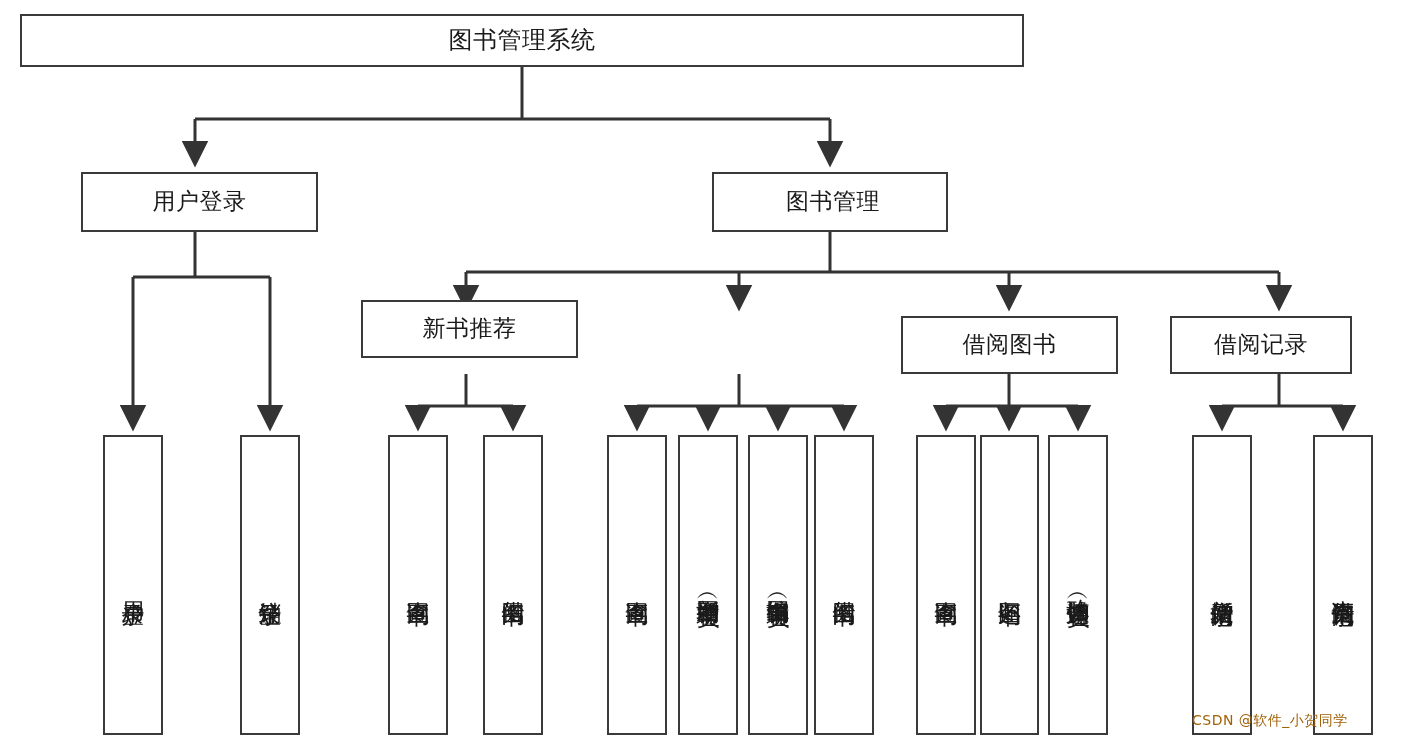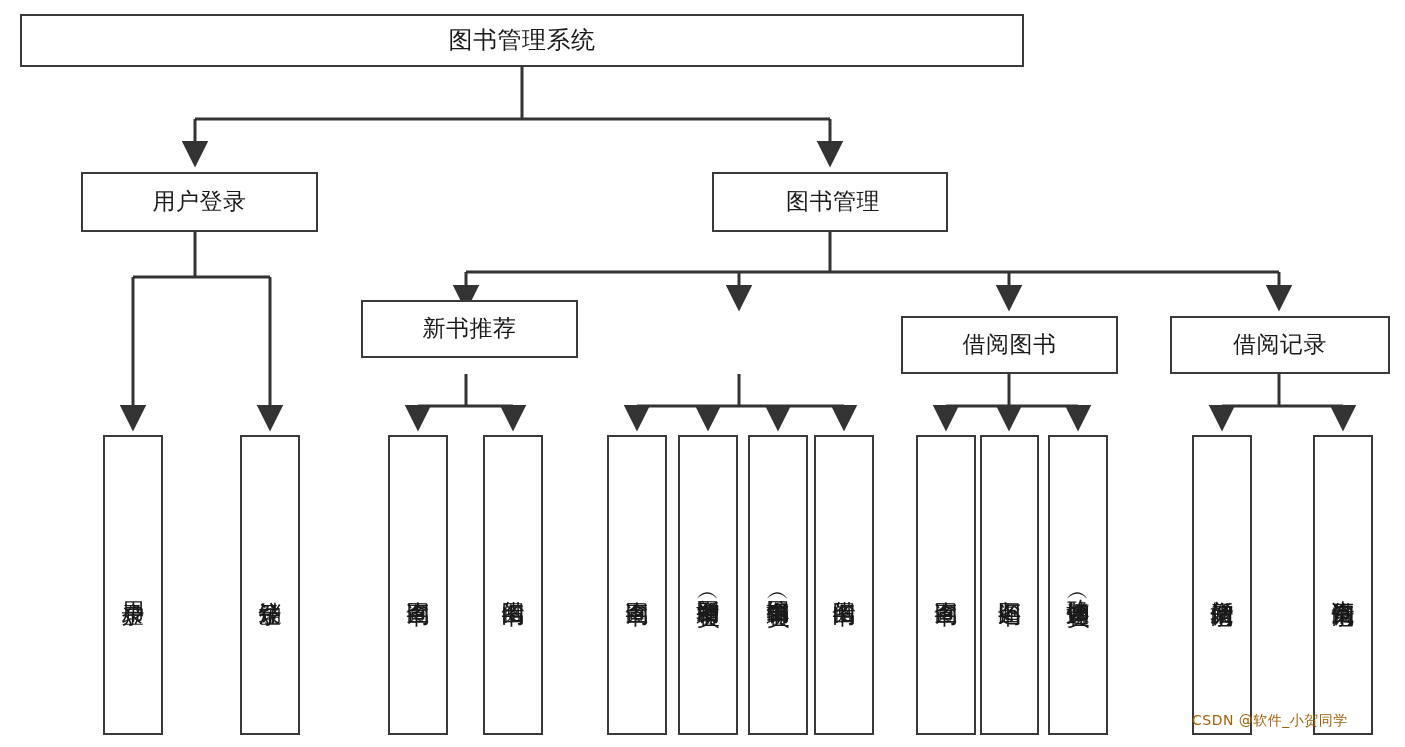--- a/index.html
+++ b/index.html
@@ -153,7 +153,7 @@
       <span class="label">借阅图书</span>
     </div>
 
-    <div class="node horiz" style="left:1170px; top:316px; width:220px; height:58px;">
+    <div class="node horiz" style="left:1170px; top:316px; width:182px; height:58px;">
       <span class="label">借阅记录</span>
     </div>
 

